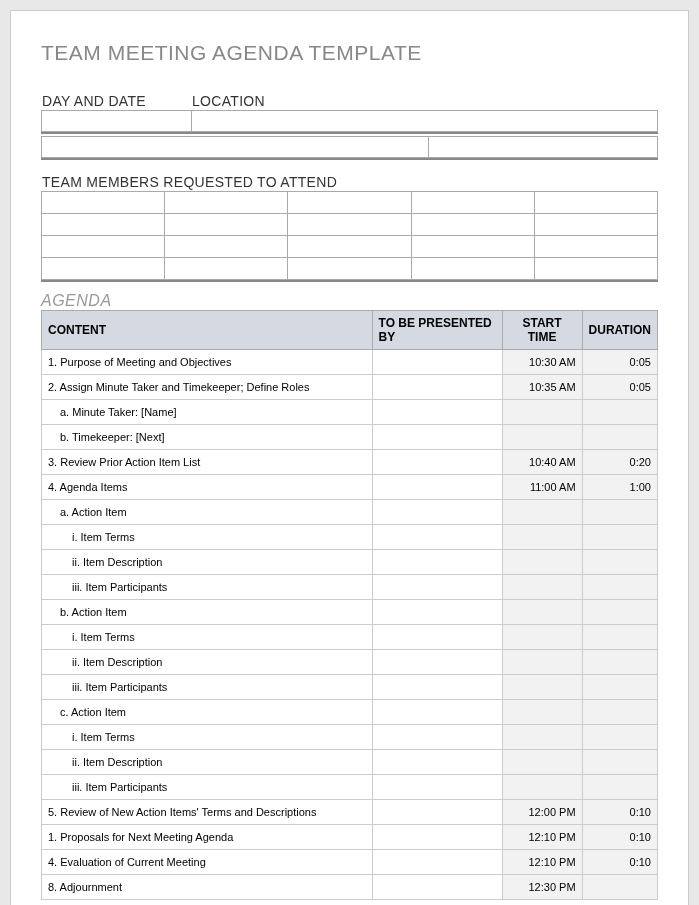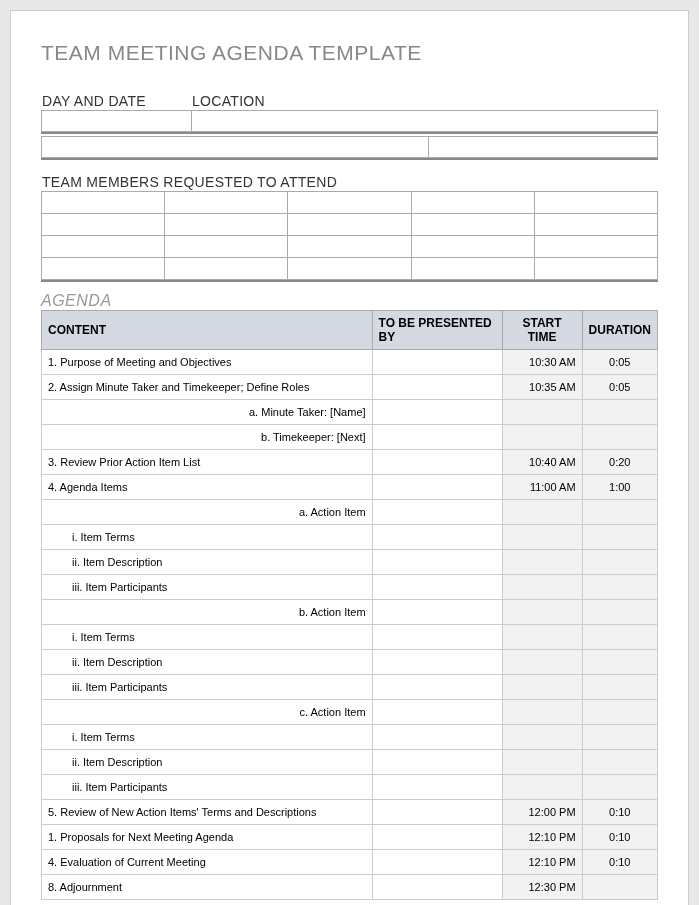--- a/index.html
+++ b/index.html
@@ -92,7 +92,7 @@
     text-align: right;
     width: 70px;
   }
-  table.agenda td.dur { text-align: center; width: 65px;}
+  table.agenda td.dur { width: 65px;}
   table.agenda td.time { width: 80px; }
   table.agenda td.present { width: 130px; }
   table.agenda td.shade { background: #f2f2f2; }

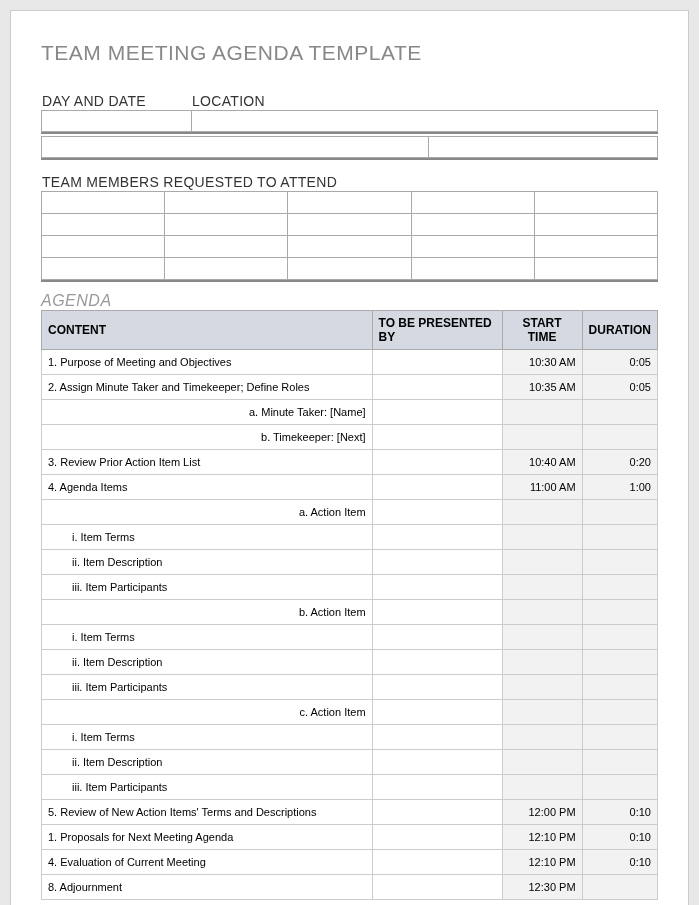--- a/index.html
+++ b/index.html
@@ -96,7 +96,7 @@
   table.agenda td.time { width: 80px; }
   table.agenda td.present { width: 130px; }
   table.agenda td.shade { background: #f2f2f2; }
-  .indent1 { padding-left: 18px !important; text-align: right; }
+  .indent1 { padding-left: 18px !important; }
   .indent2 { padding-left: 30px !important; }
   .section { margin-bottom: 2px; }
   .flex { display:flex; }

